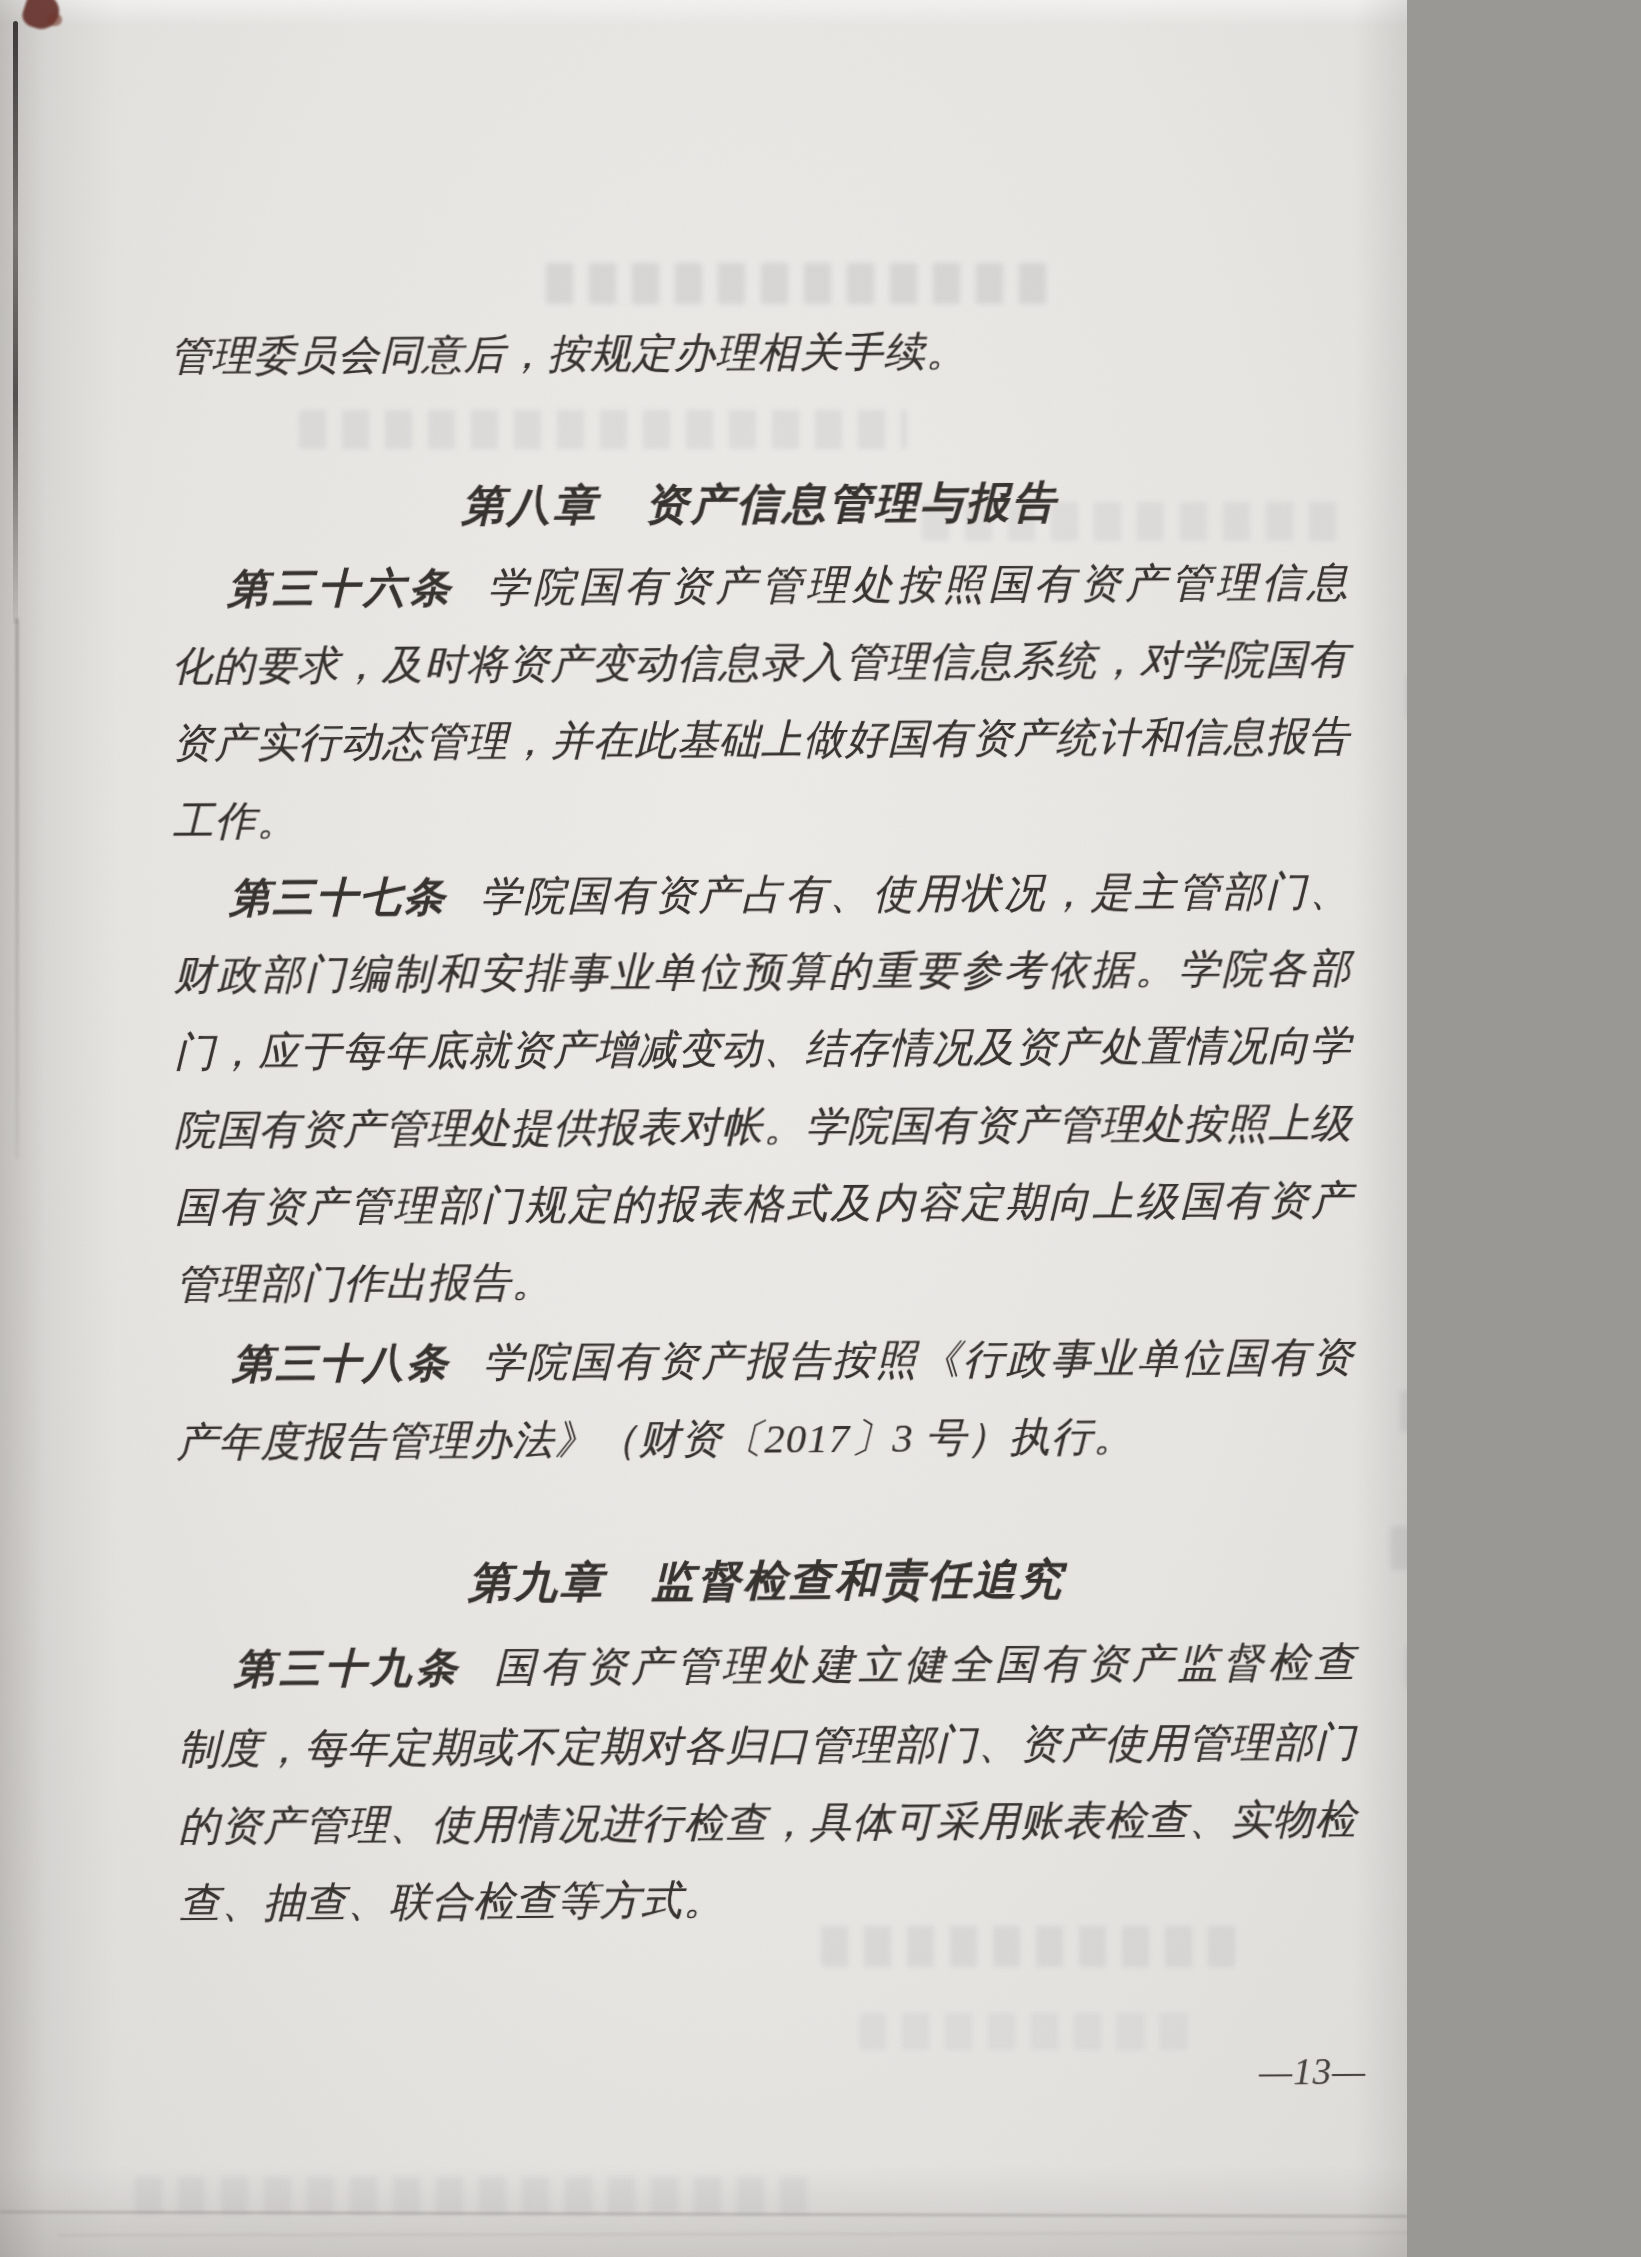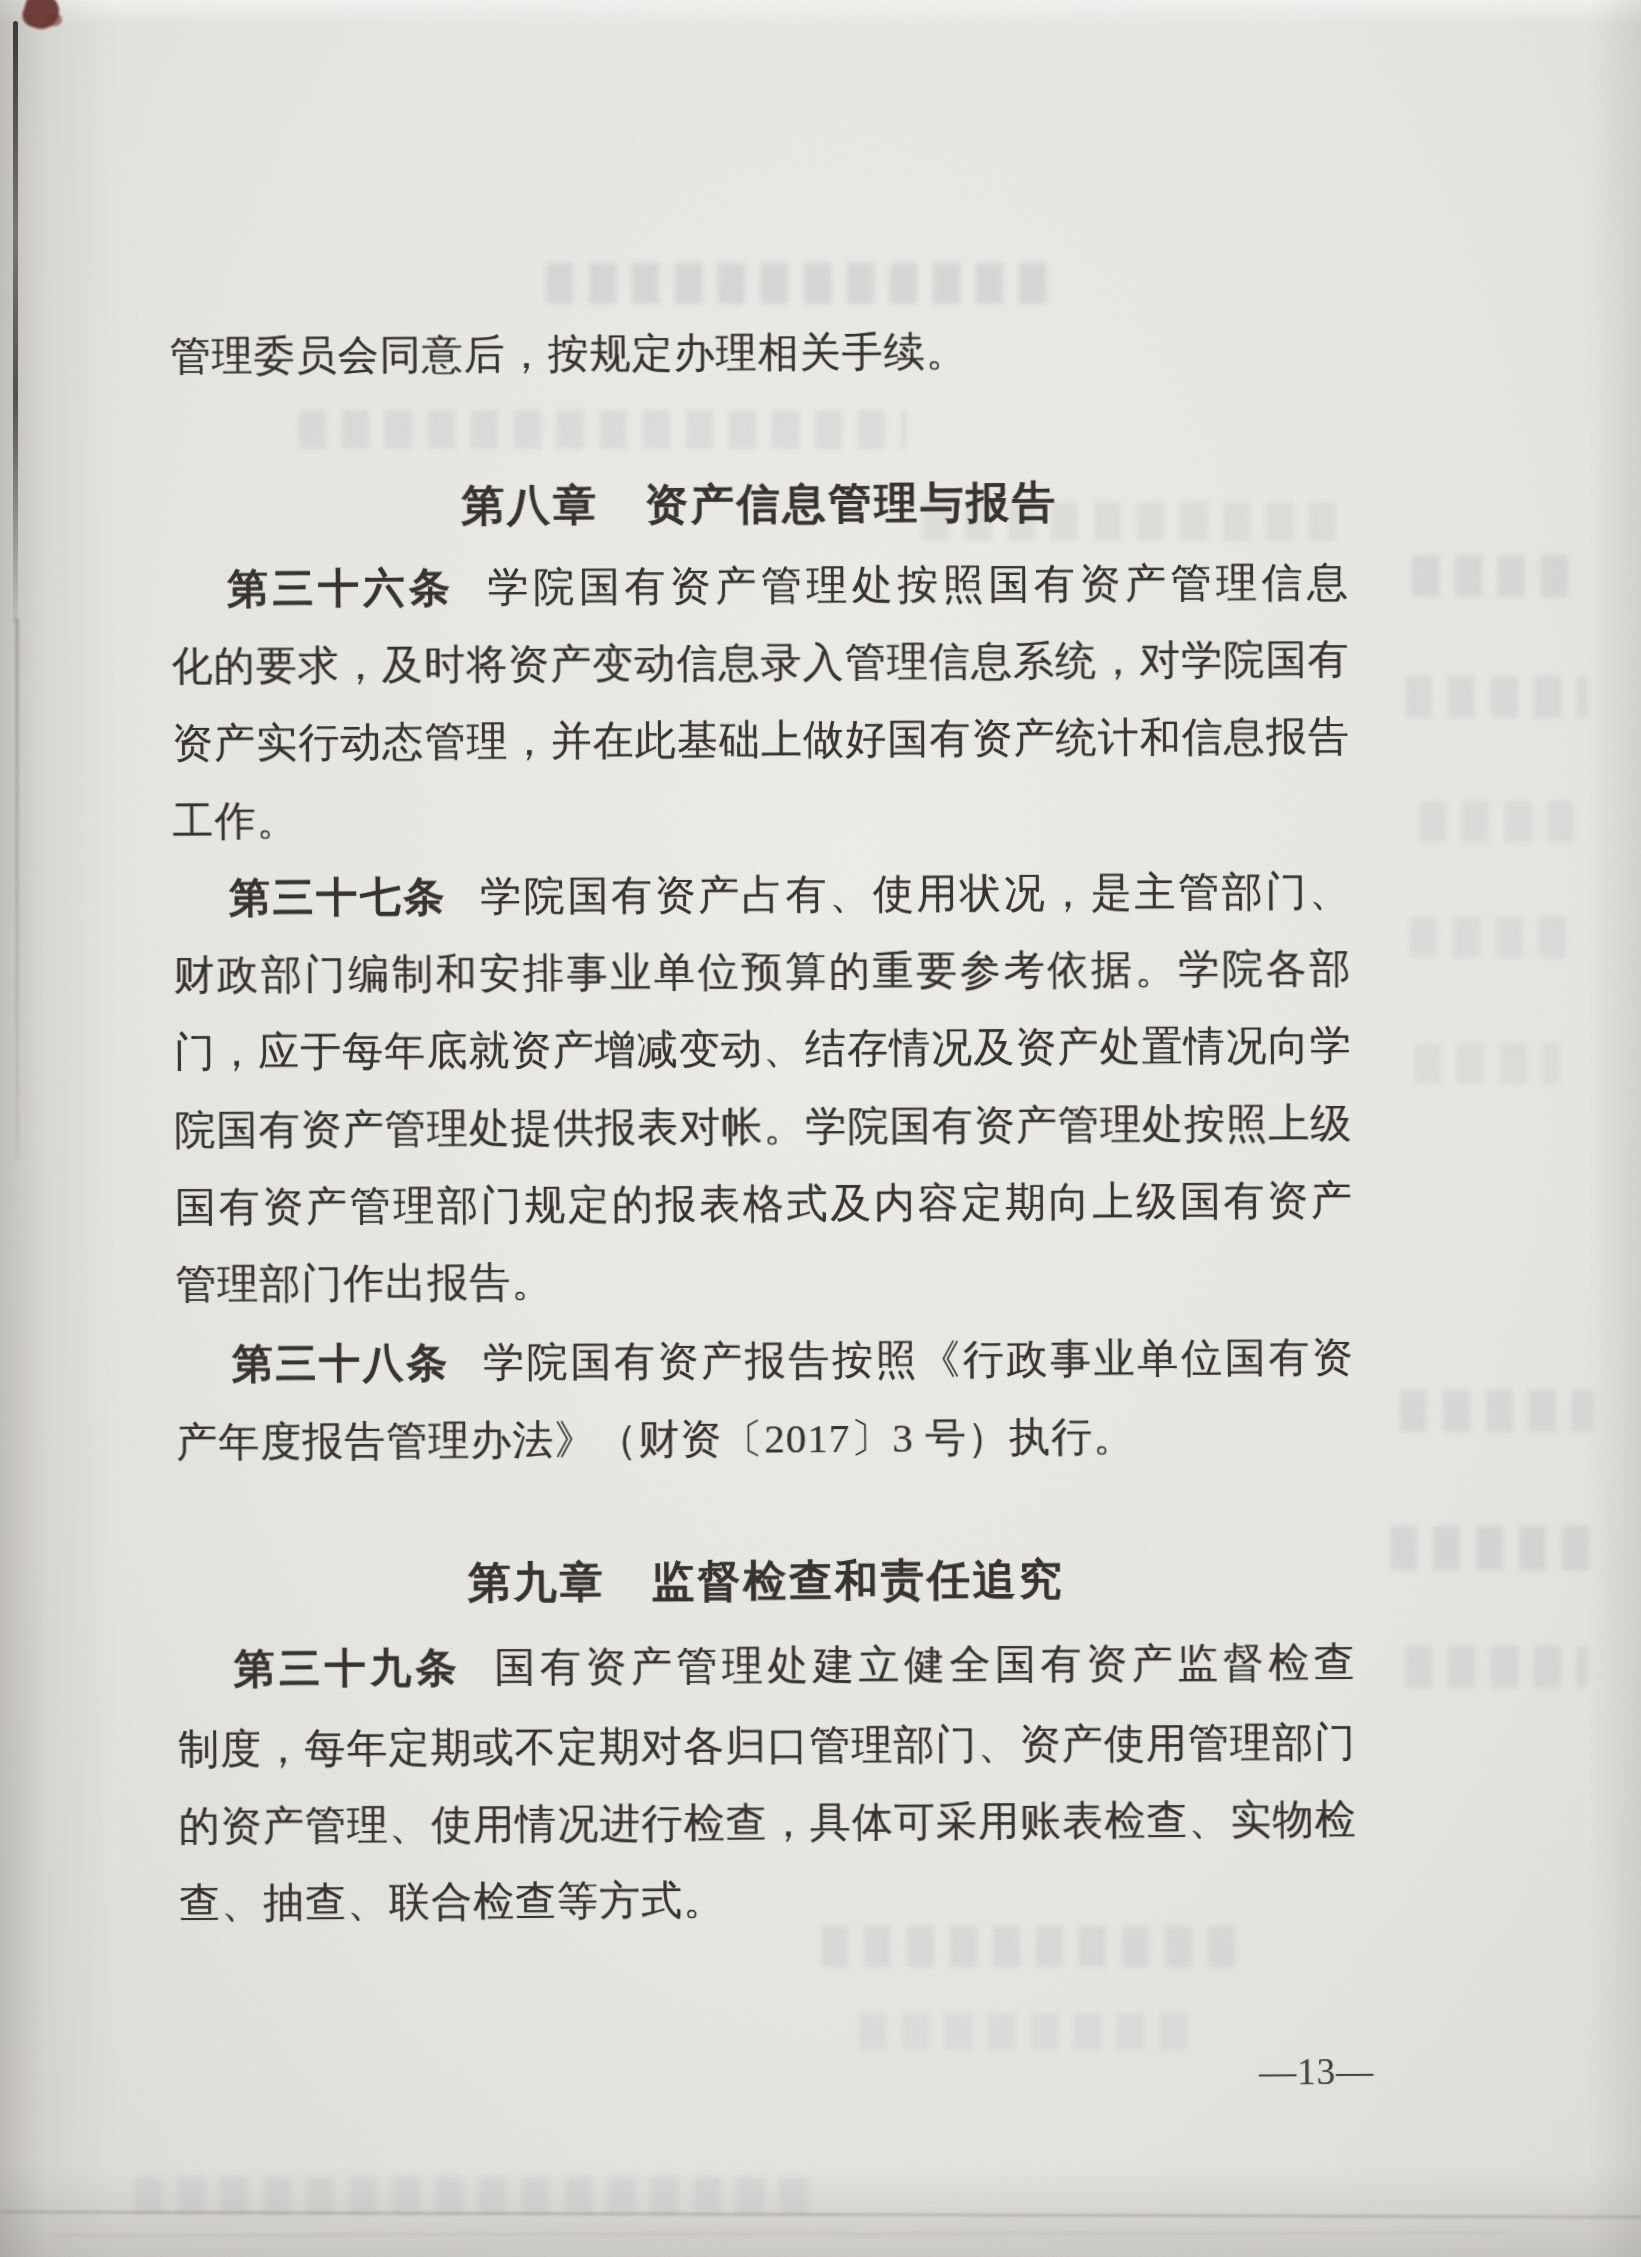--- a/index.html
+++ b/index.html
@@ -4,7 +4,7 @@
 <style>
   html,body{margin:0;padding:0;background:#9a9894;}
   .scan{
-    position:relative;width:1641px;height:2257px;overflow:hidden;
+    position:relative;width:1407px;height:2257px;overflow:hidden;
     background:
       linear-gradient(90deg, rgba(118,115,110,0.32) 0px, rgba(150,148,144,0.14) 46px, rgba(0,0,0,0) 116px),
       linear-gradient(270deg, rgba(128,126,122,0.18) 0px, rgba(0,0,0,0) 53px),
@@ -12,6 +12,7 @@
       linear-gradient(180deg, rgba(244,243,241,0.85) 0px, rgba(0,0,0,0) 25px),
       radial-gradient(ellipse at 52% 38%, #edebe8 0%, #e7e5e2 55%, #dddbd8 100%);
     font-family:"Liberation Serif","DejaVu Serif",serif;
+    font-style:italic;
   }
   
   .binding-streak{

